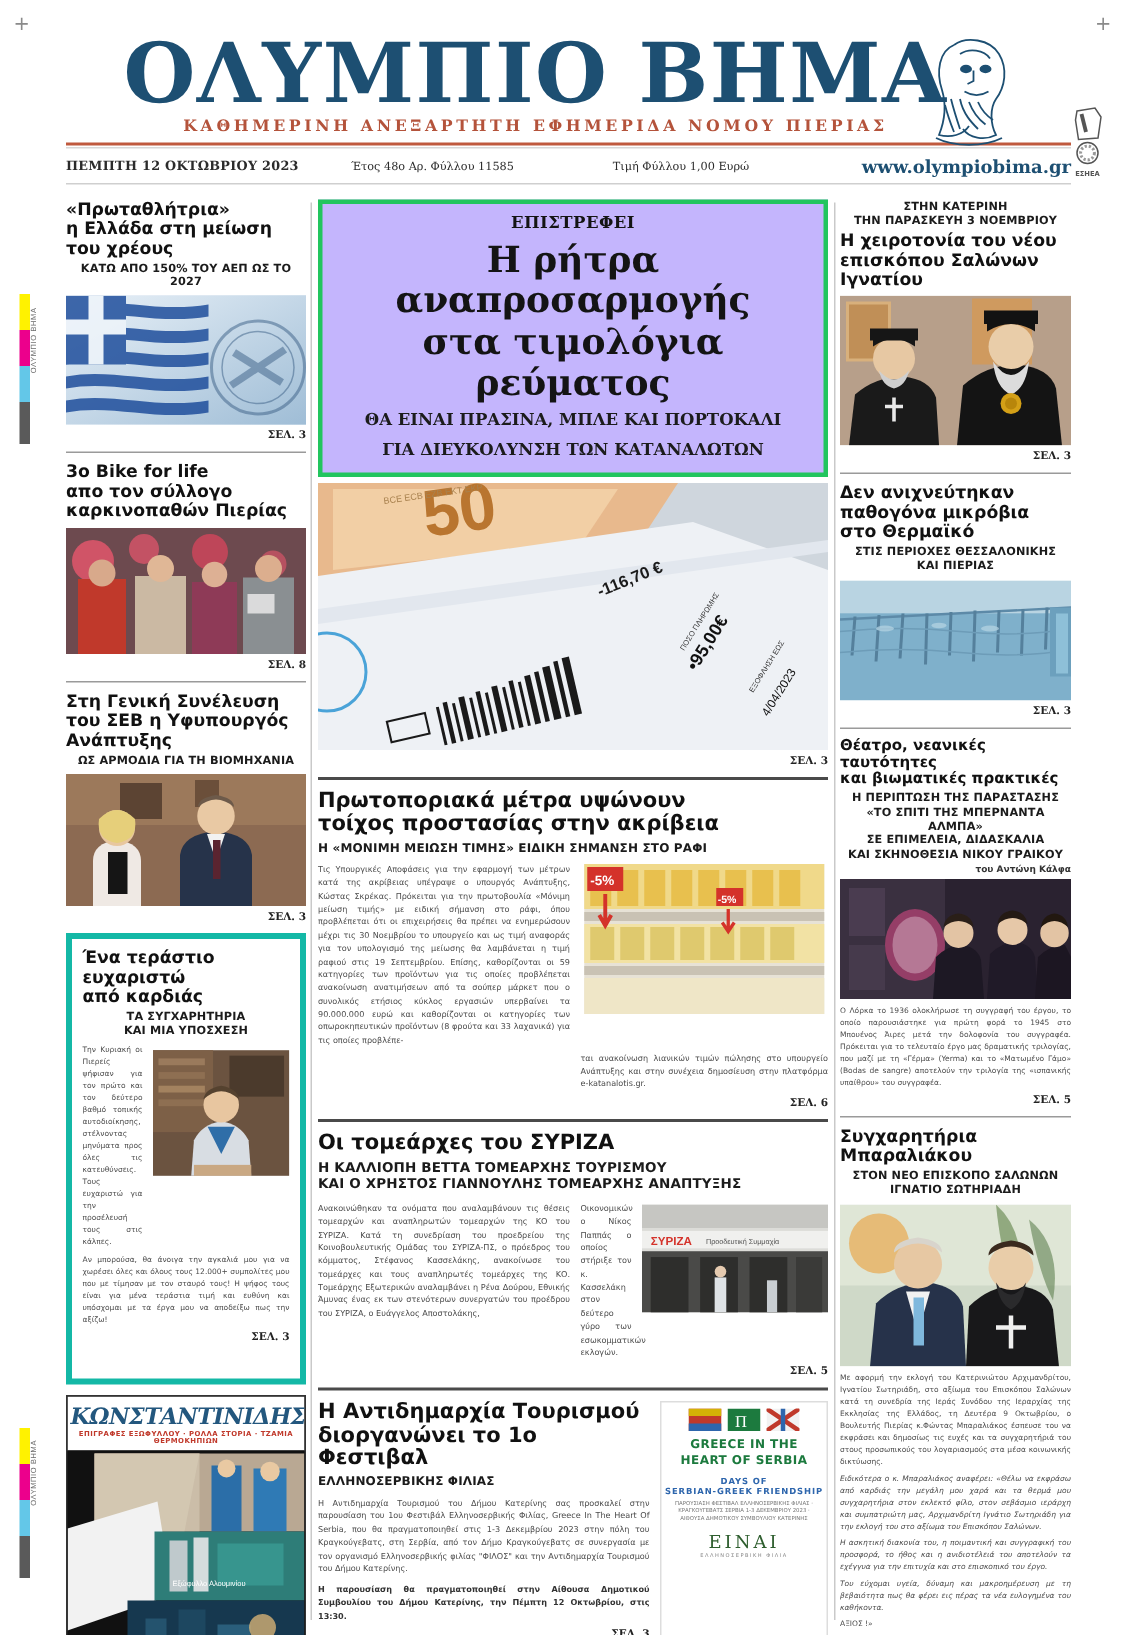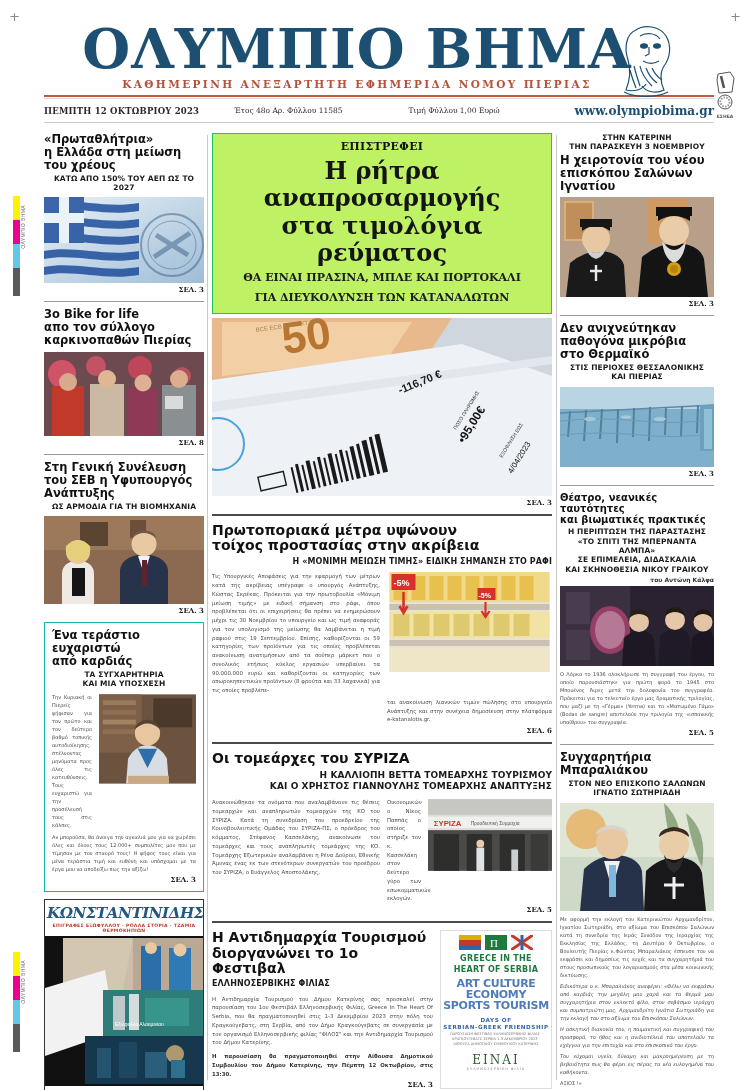--- a/index.html
+++ b/index.html
@@ -140,8 +140,8 @@
 
   
   .lead-box {
-    border: 1px solid #22c55e;
-    background: #bef264;
+    border: 3px solid #22c55e;
+    background: #c4b5fd;
     padding: 6px 8px 8px;
   }
   .lead-kicker {

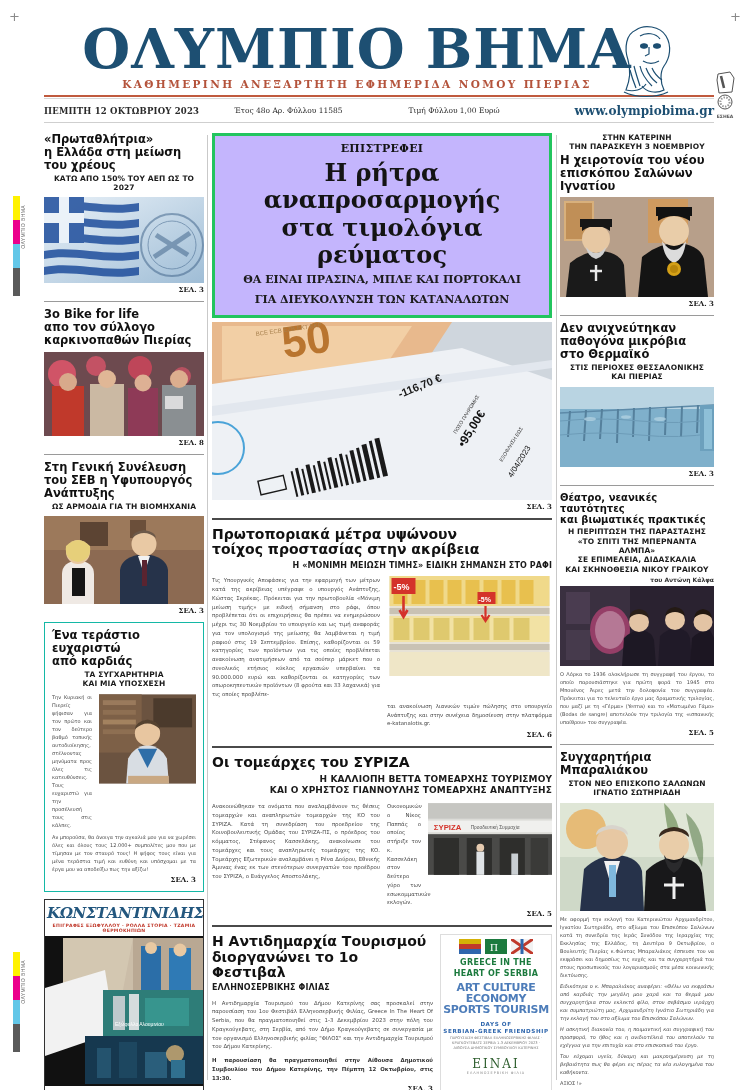--- a/index.html
+++ b/index.html
@@ -113,7 +113,7 @@
   .hl-md  { font-size: 14px; }
   .subhl {
     font-family: "DejaVu Sans","Liberation Sans",sans-serif;
-    font-weight: 700; text-align: right; font-size: 8px;
+    font-weight: 700; text-align: left; font-size: 8px;
     color: #1b1b1b; line-height: 1.3; letter-spacing: .1px;
   }
   .page-ref {

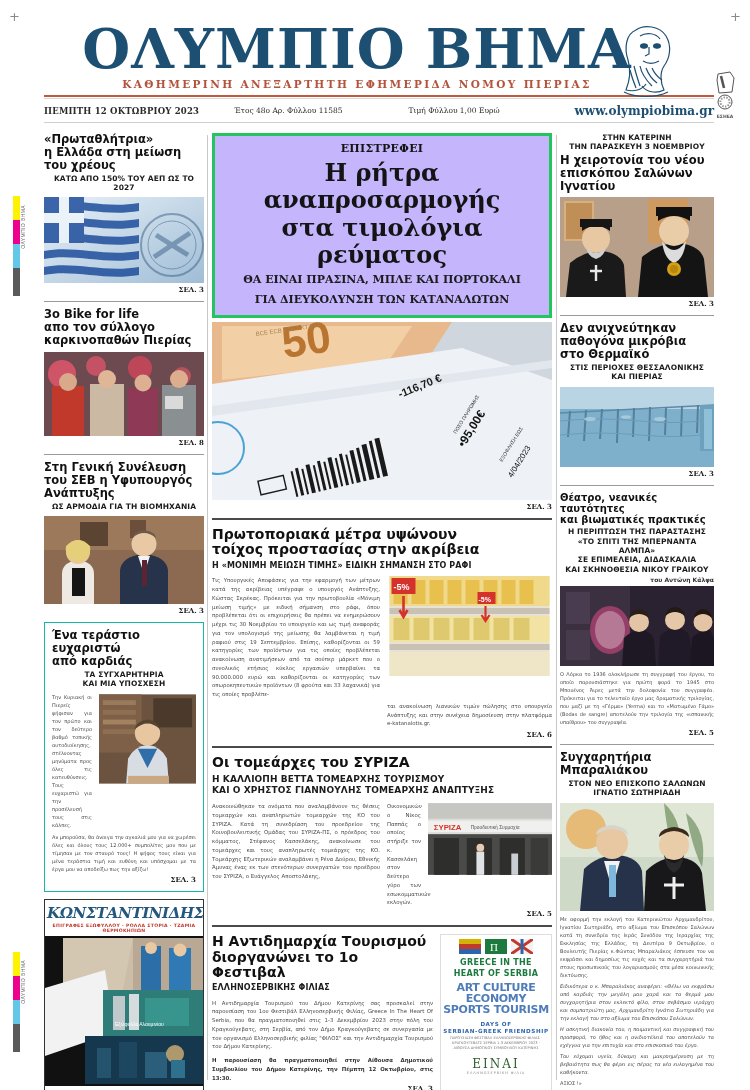--- a/index.html
+++ b/index.html
@@ -162,7 +162,7 @@
   }
 
   
-  .boxed { border: 1px solid #14b8a6; padding: 6px 7px 7px; }
+  .boxed { border: 4px solid #14b8a6; padding: 6px 7px 24px; }
 
   
   .ad {

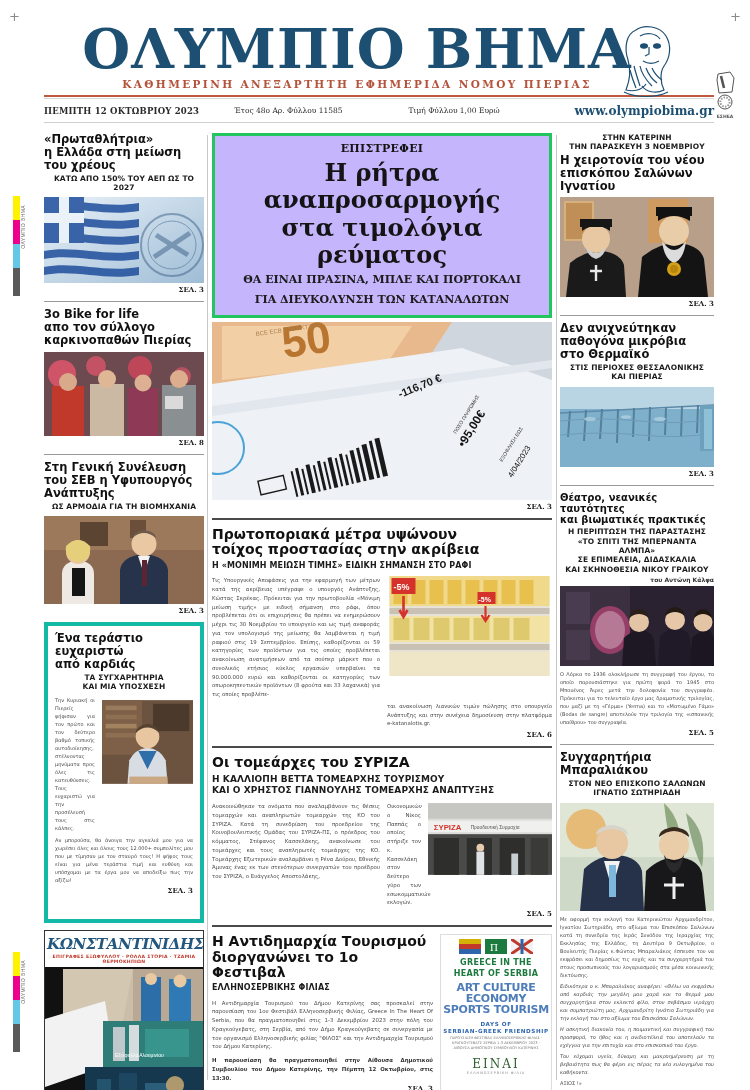--- a/index.html
+++ b/index.html
@@ -614,7 +614,6 @@
           </div>
           <div class="poster-t1">GREECE IN THE</div>
           <div class="poster-t1">HEART OF SERBIA</div>
-          <div class="poster-t2">ART CULTURE ECONOMY SPORTS TOURISM</div>
           <div class="poster-t3">DAYS OF</div>
           <div class="poster-t3" style="margin-top:1px;">SERBIAN-GREEK FRIENDSHIP</div>
           <div class="poster-t4">ΠΑΡΟΥΣΙΑΣΗ ΦΕΣΤΙΒΑΛ ΕΛΛΗΝΟΣΕΡΒΙΚΗΣ ΦΙΛΙΑΣ · ΚΡΑΓΚΟΥΓΕΒΑΤΣ ΣΕΡΒΙΑ 1-3 ΔΕΚΕΜΒΡΙΟΥ 2023 · ΑΙΘΟΥΣΑ ΔΗΜΟΤΙΚΟΥ ΣΥΜΒΟΥΛΙΟΥ ΚΑΤΕΡΙΝΗΣ</div>

